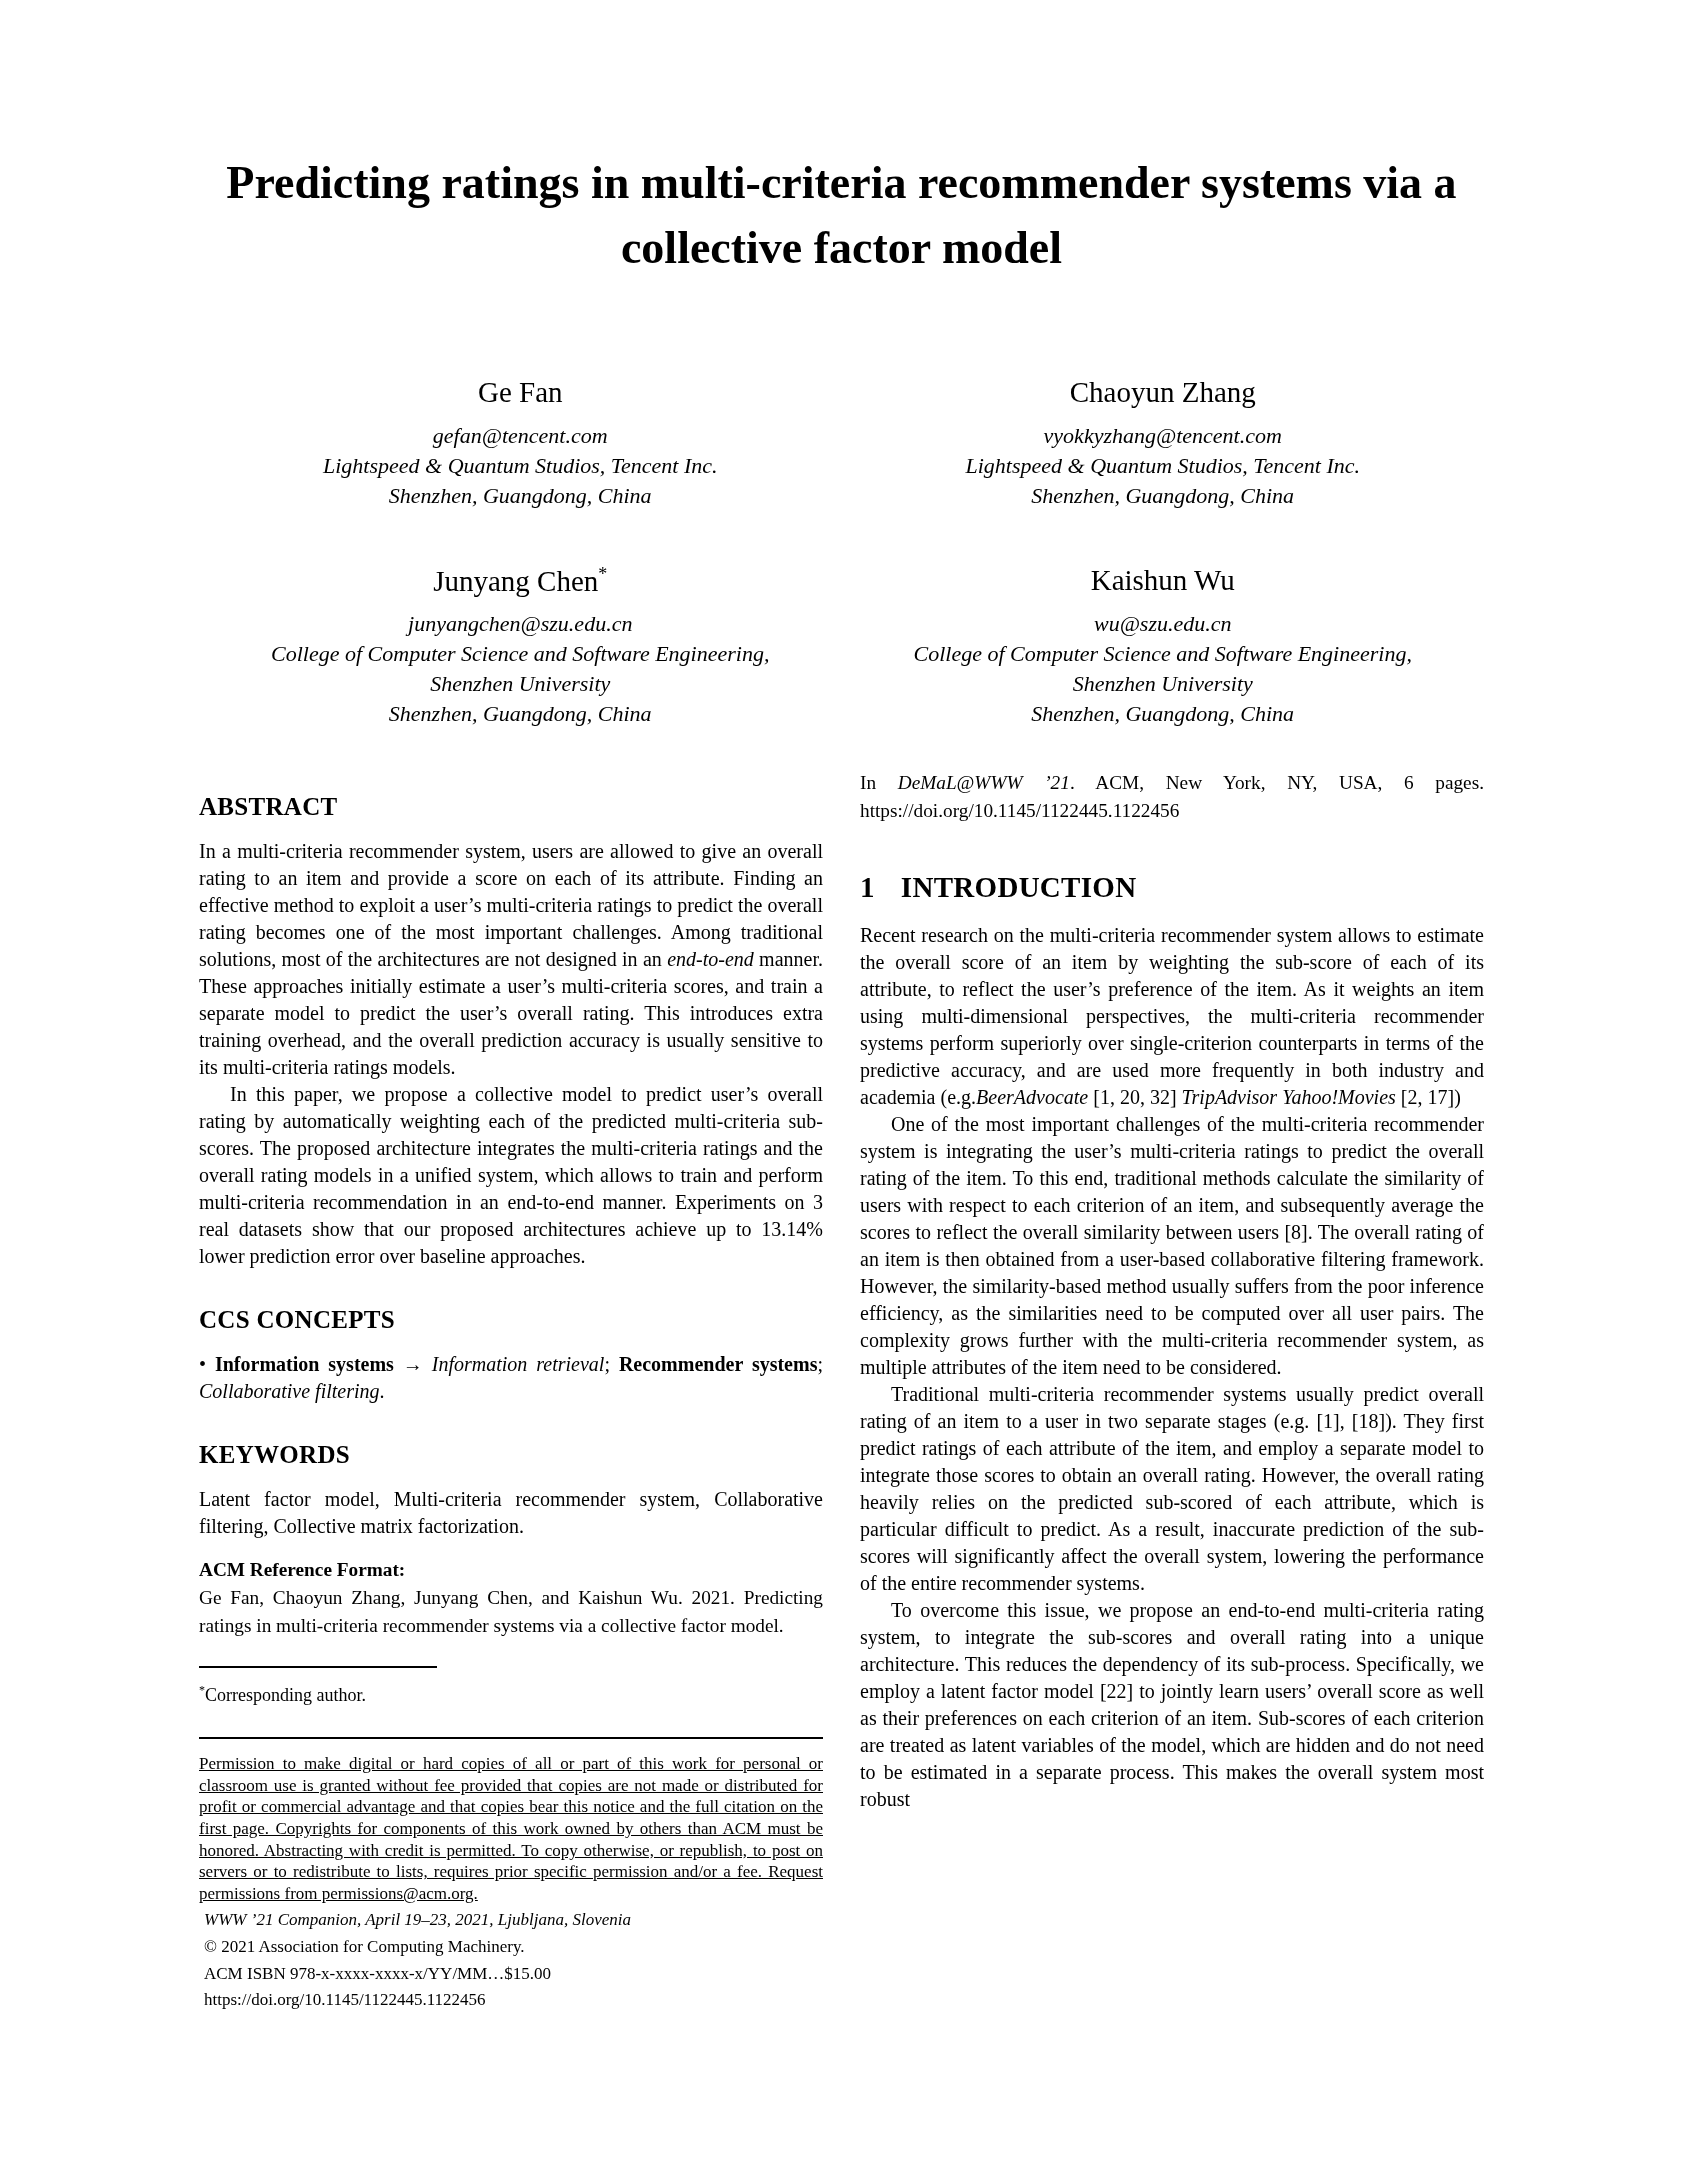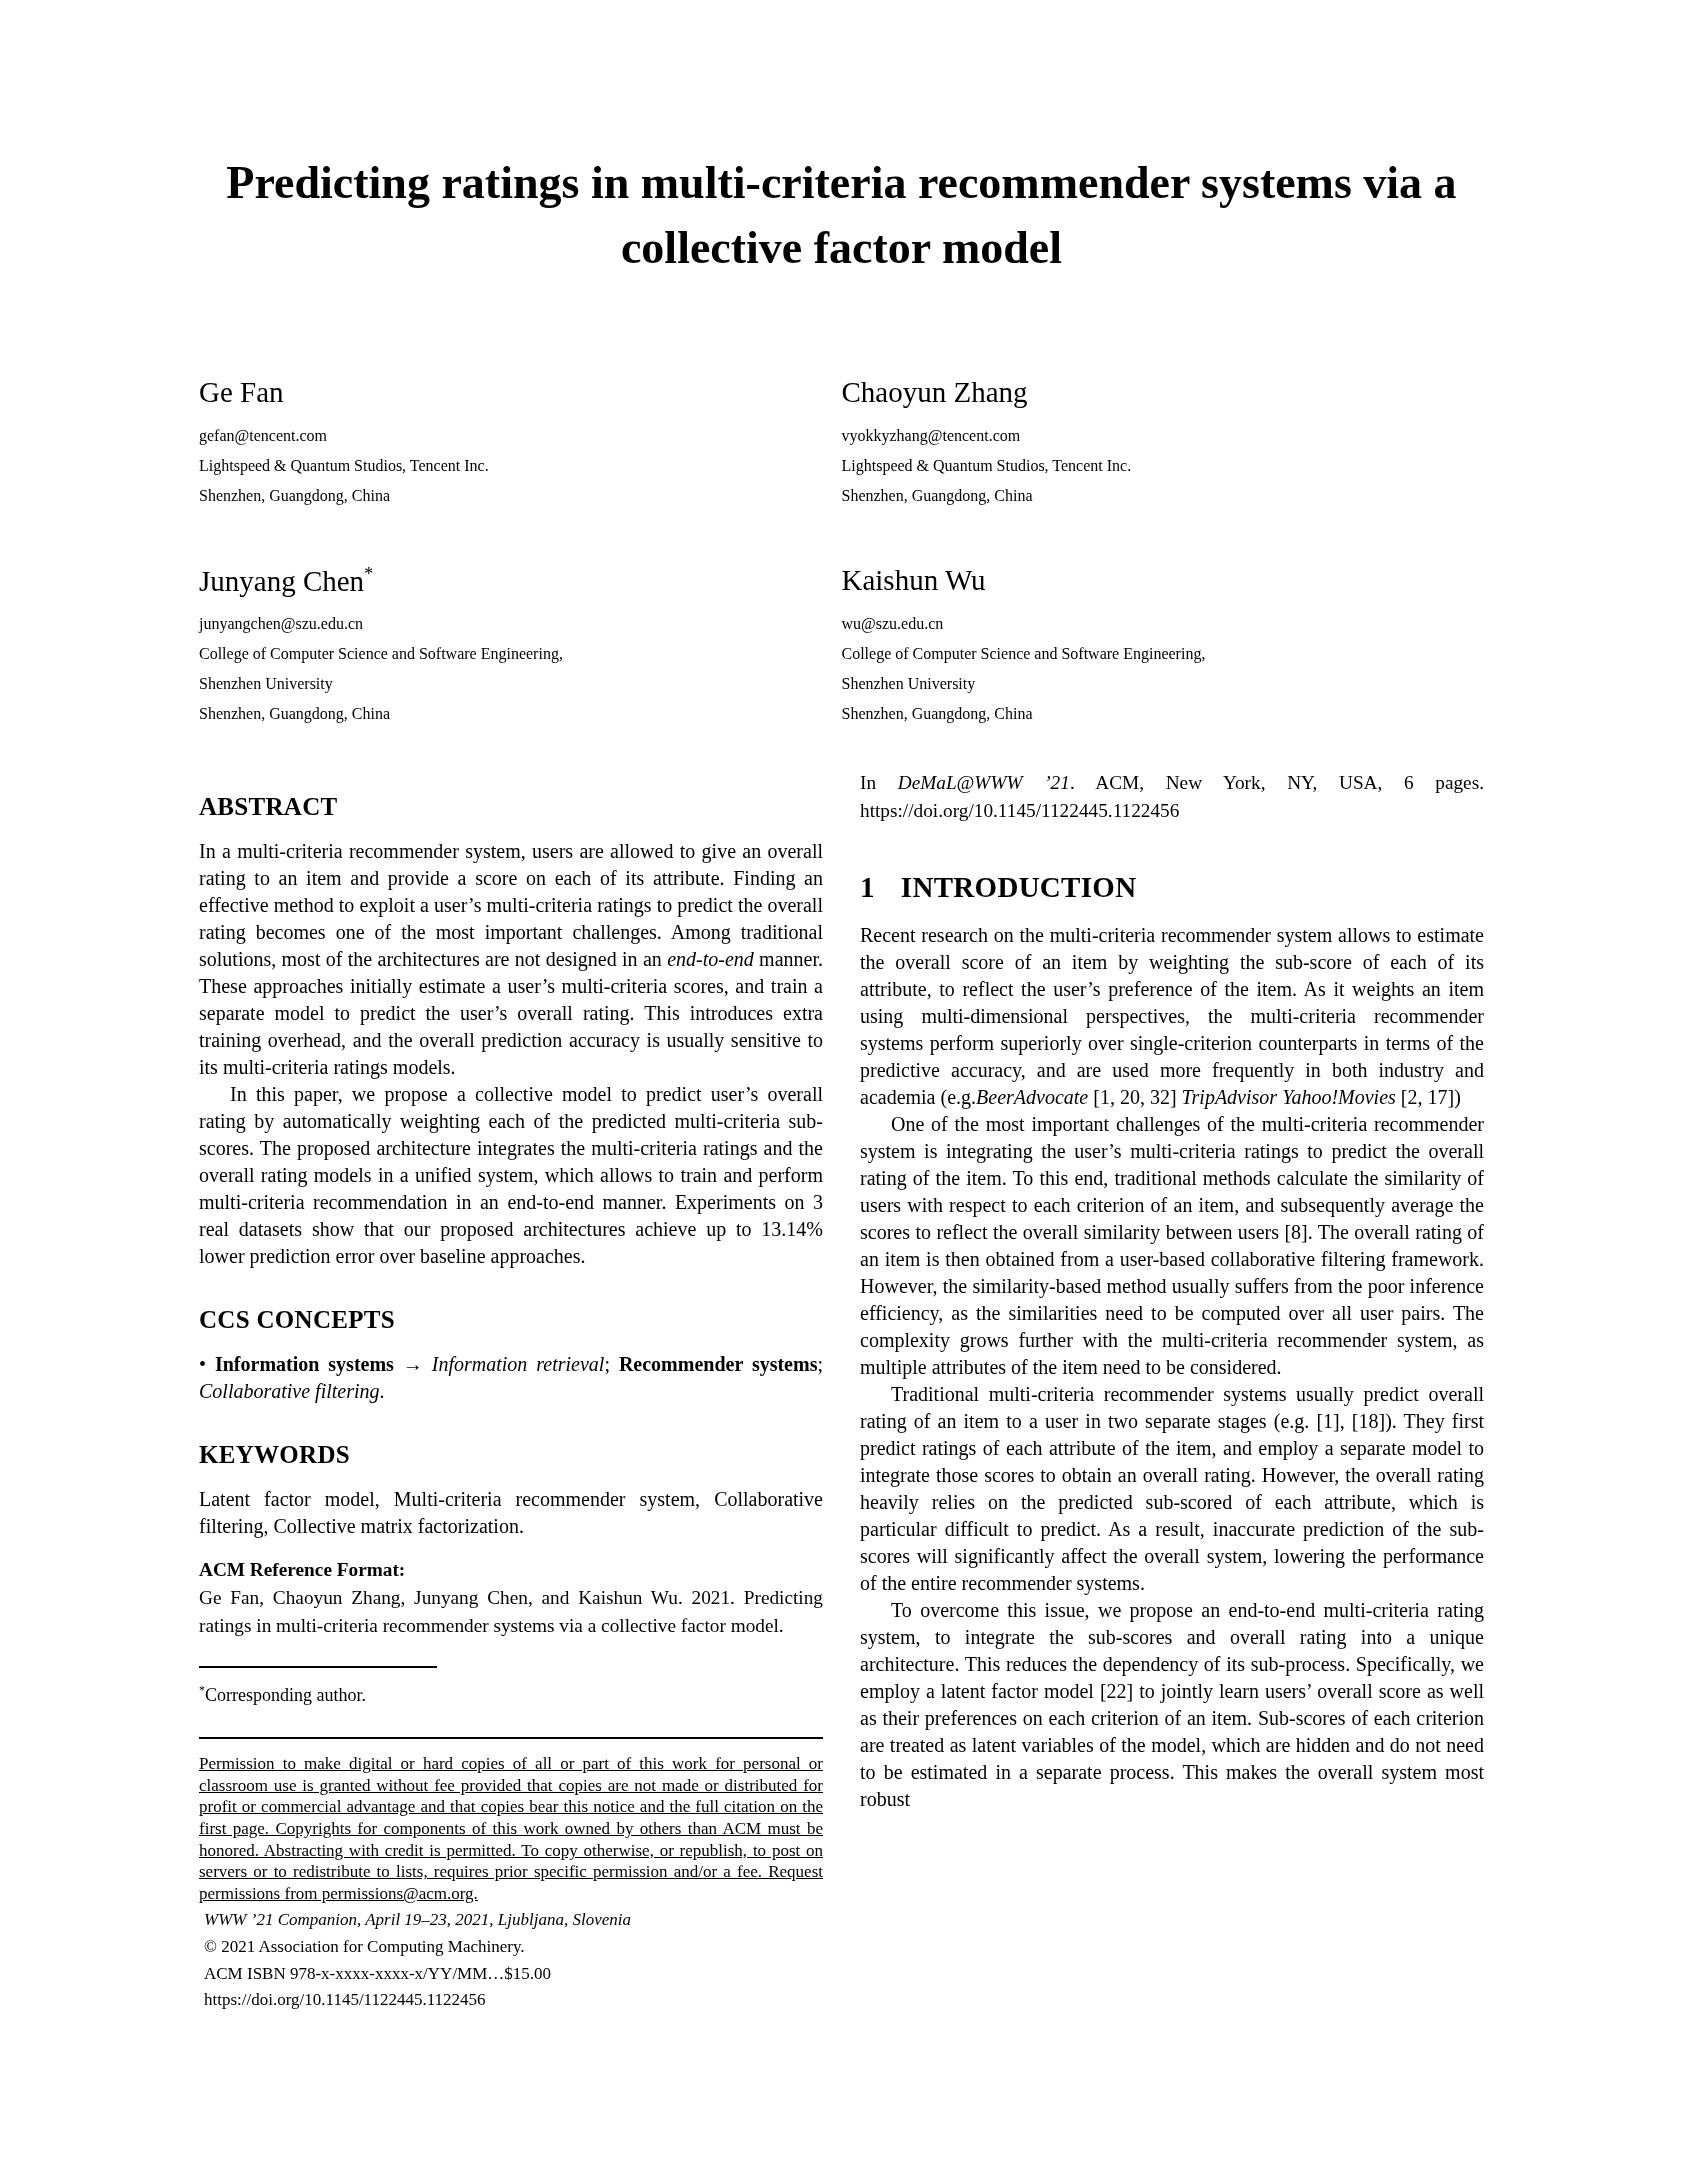--- a/index.html
+++ b/index.html
@@ -29,7 +29,7 @@
     row-gap: 53px;
     margin-bottom: 40px;
   }
-  .author { text-align: left; }
+  .author { text-align: center; }
   .author-name { font-size: 29px; margin-bottom: 12px; }
   .author-name sup { font-size: 18px; }
   .author-line { font-size: 16px; line-height: 30px; }

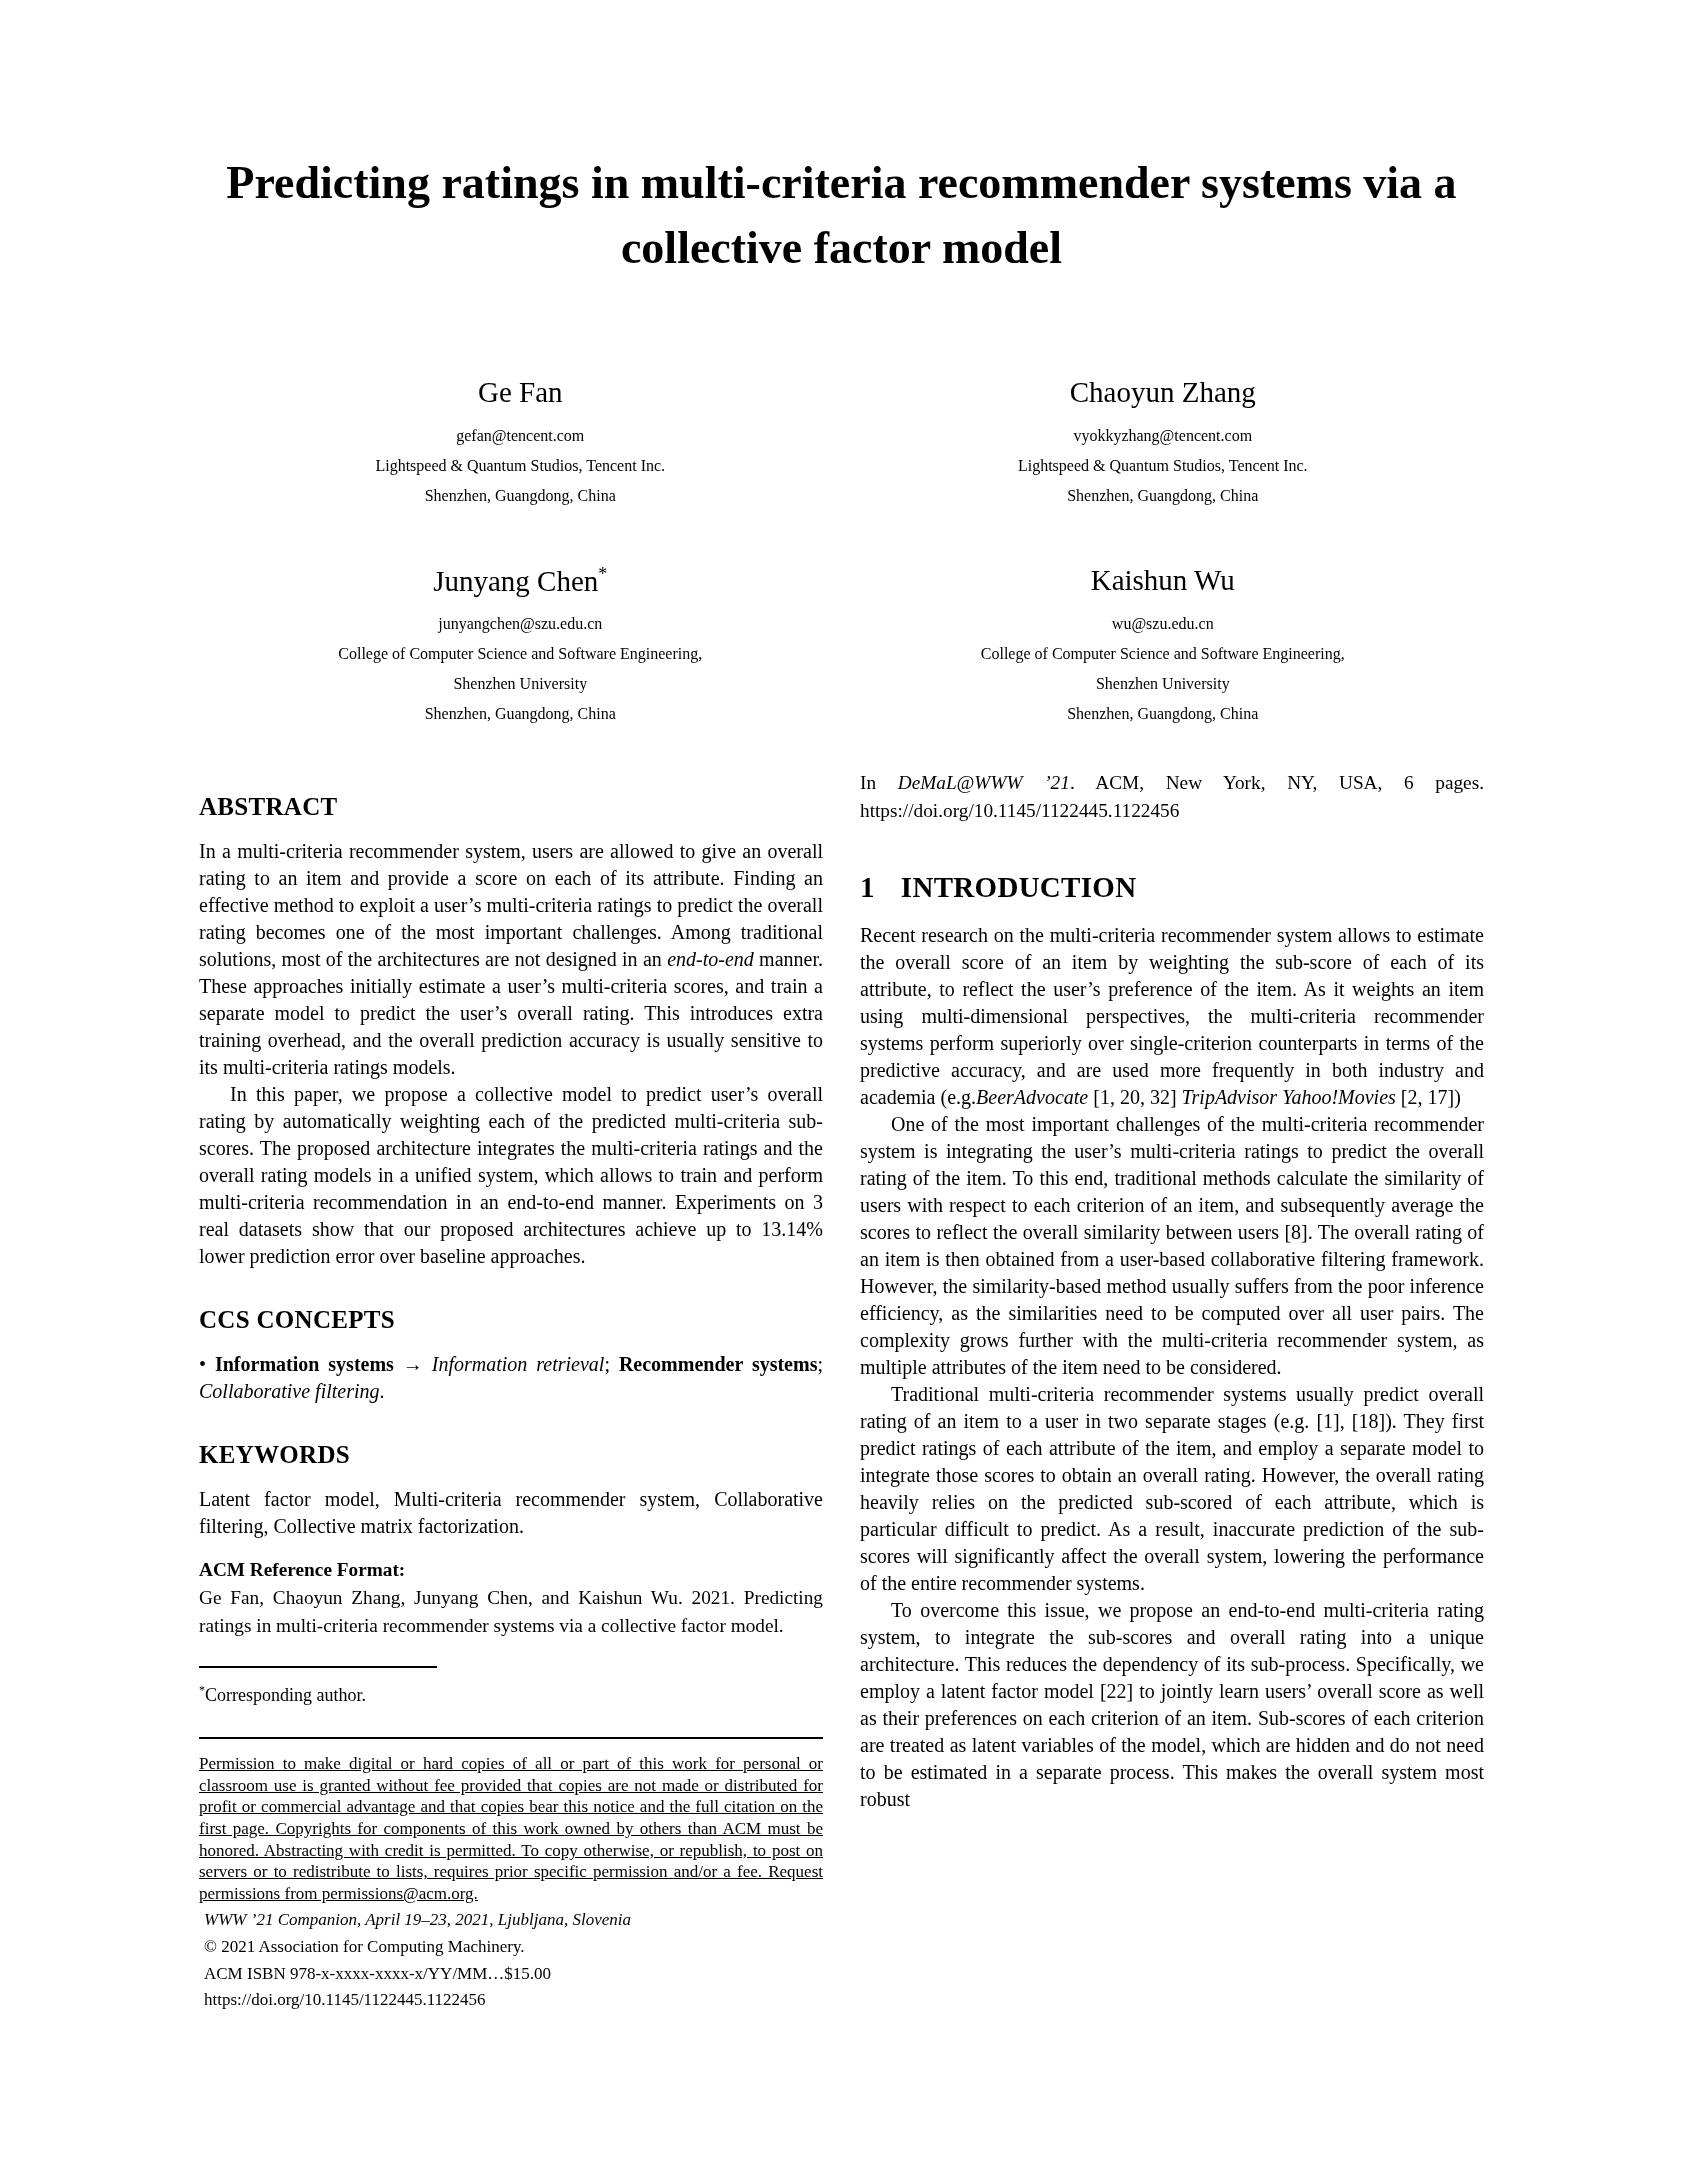--- a/index.html
+++ b/index.html
@@ -32,7 +32,7 @@
   .author { text-align: center; }
   .author-name { font-size: 29px; margin-bottom: 12px; }
   .author-name sup { font-size: 18px; }
-  .author-line { font-size: 16px; line-height: 30px; }
+  .author-line { font-size: 22px; line-height: 30px; font-style: italic; }
   .columns { display: flex; gap: 37px; }
   .col { width: 716px; box-sizing: border-box; }
   .sec-heading {

